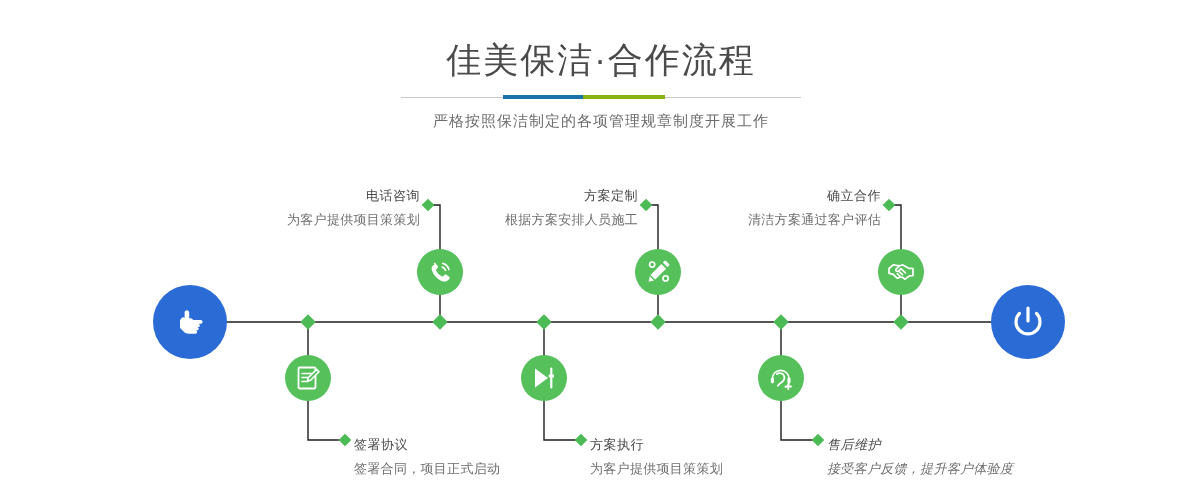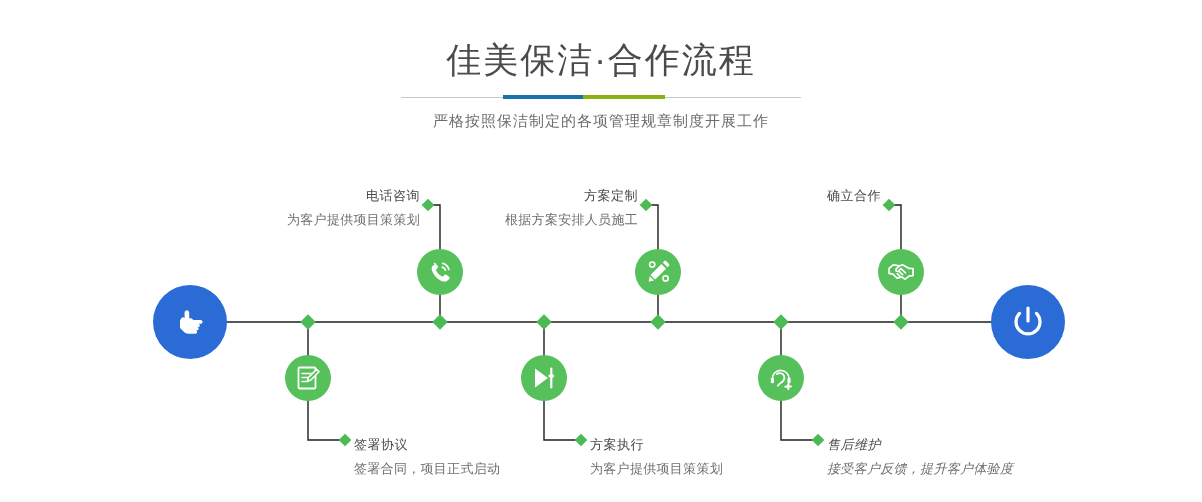--- a/index.html
+++ b/index.html
@@ -273,6 +273,7 @@
 
     <div class="step-text up" style="left:635px; top:185px; width:246px;">
       <div class="step-title">确立合作</div>
+      <div class="step-desc">清洁方案通过客户评估</div>
     </div>
 
     <div class="step-text down" style="left:354px; top:426px; width:260px;">

